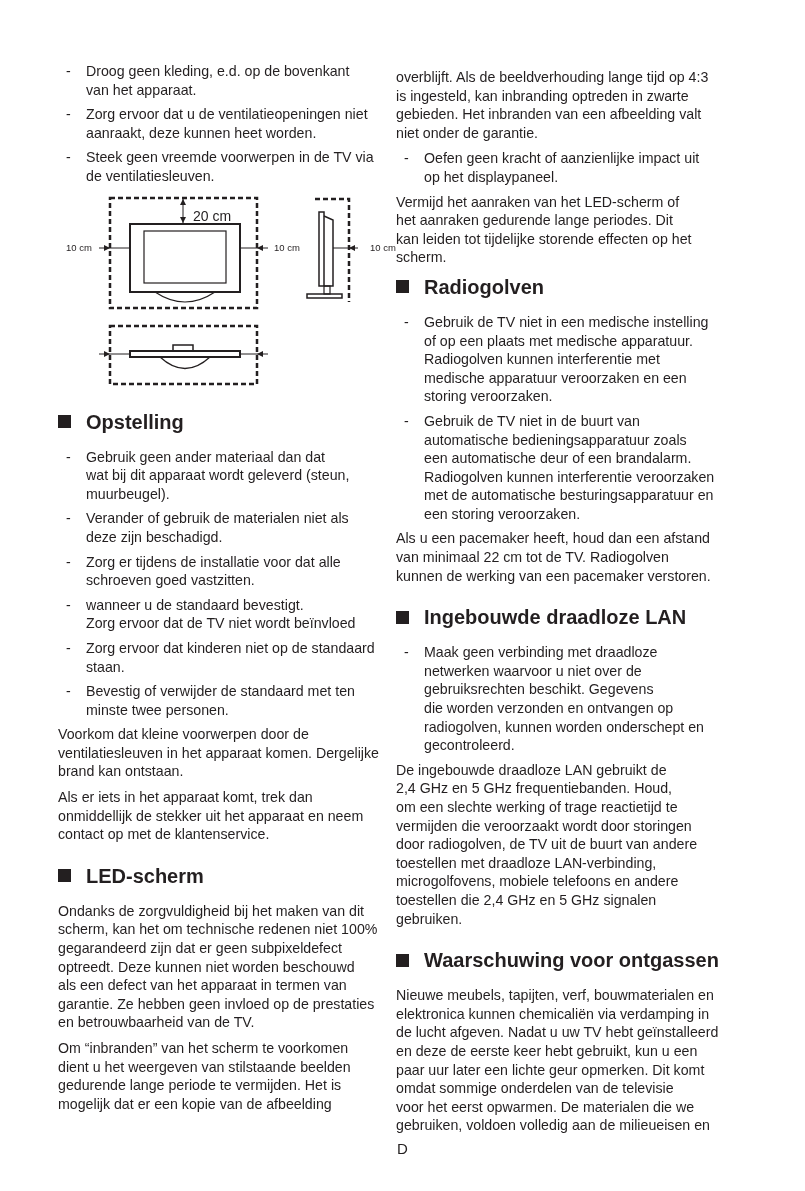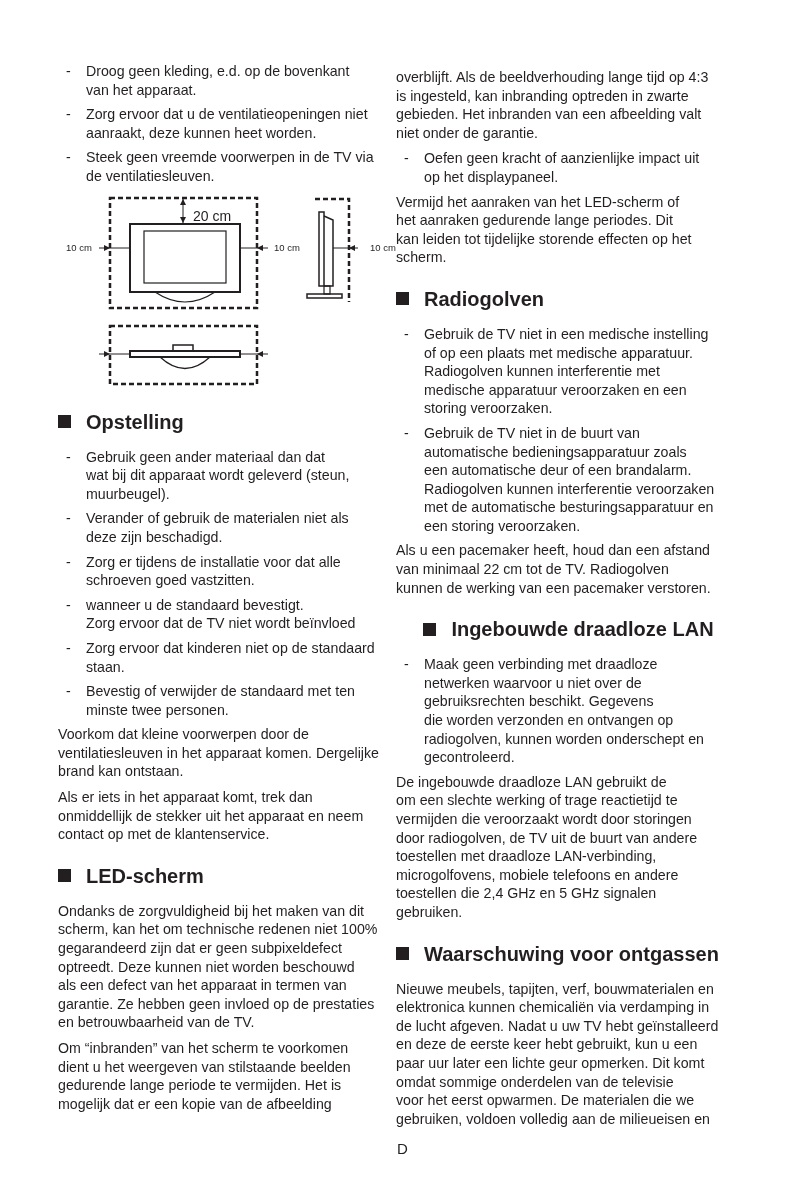--- a/index.html
+++ b/index.html
@@ -177,7 +177,7 @@
     <span class="line">scherm.</span>
   </div>
 
-  <div class="heading" style="margin-top:20px;">
+  <div class="heading" style="margin-top:8px;">
     <span class="sq"></span>
     <span>Radiogolven</span>
   </div>

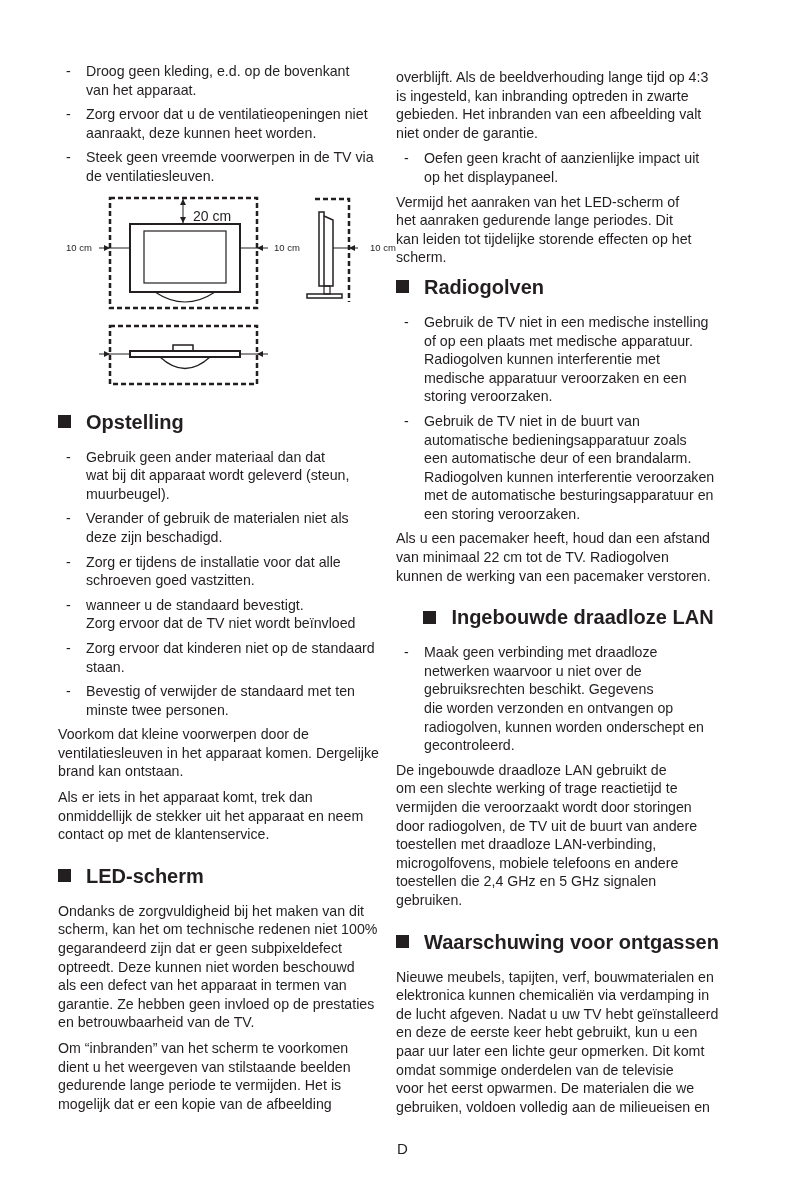--- a/index.html
+++ b/index.html
@@ -204,7 +204,7 @@
     <span class="line">kunnen de werking van een pacemaker verstoren.</span>
   </div>
 
-  <div class="heading" style="margin-top:20px;justify-content:center;">
+  <div class="heading" style="margin-top:20px;">
     <span class="sq"></span>
     <span>Ingebouwde draadloze LAN</span>
   </div>

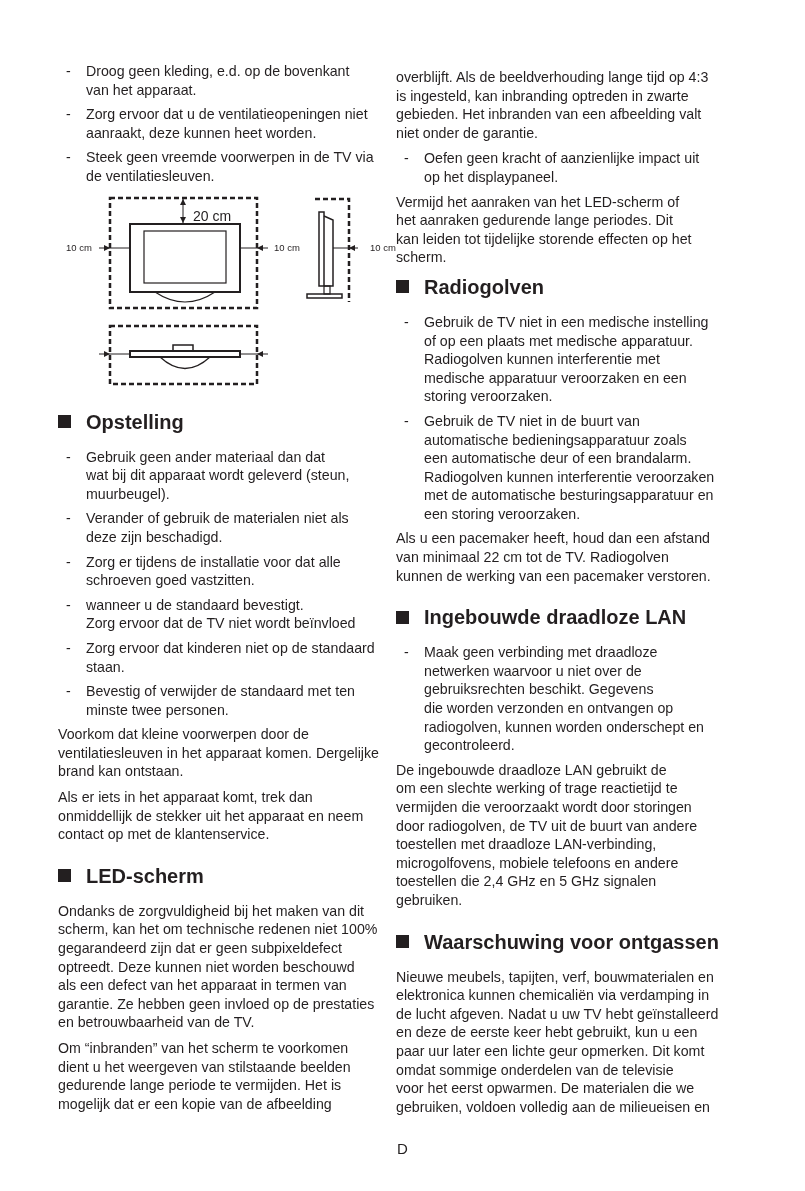--- a/index.html
+++ b/index.html
@@ -219,6 +219,7 @@
   </div>
   <div class="para">
     <span class="line">De ingebouwde draadloze LAN gebruikt de</span>
+    <span class="line">2,4 GHz en 5 GHz frequentiebanden. Houd,</span>
     <span class="line">om een slechte werking of trage reactietijd te</span>
     <span class="line">vermijden die veroorzaakt wordt door storingen</span>
     <span class="line">door radiogolven, de TV uit de buurt van andere</span>

